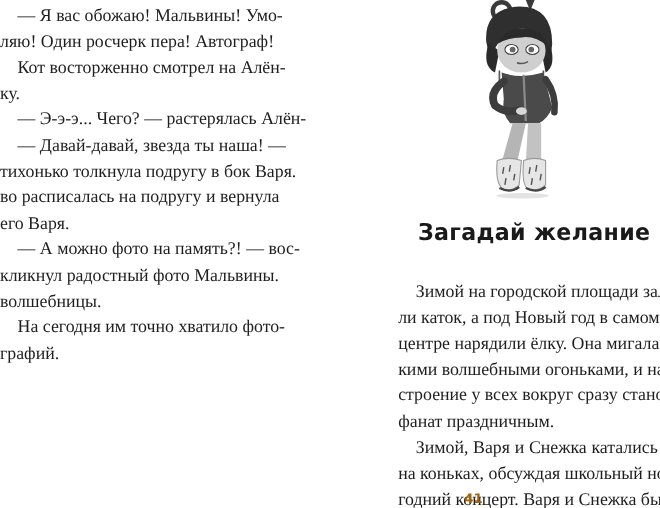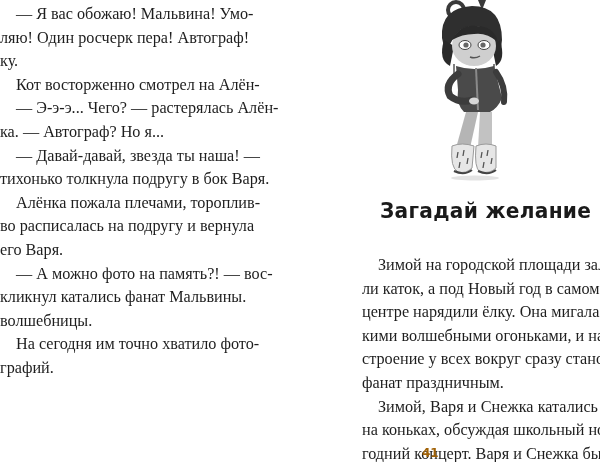--- a/index.html
+++ b/index.html
@@ -93,7 +93,7 @@
 
 <div class="page page-left">
   <div class="text-block left-text">
-    <span class="line indent">— Я вас обожаю! Мальвина! Умо-</span>
+    <span class="line indent">— Я вас обожаю! Мальвины! Умо-</span>
     <span class="line last">ляю! Один росчерк пера! Автограф!</span>
     <span class="line last">ку.</span>
     <span class="line indent">Кот восторженно смотрел на Алён-</span>

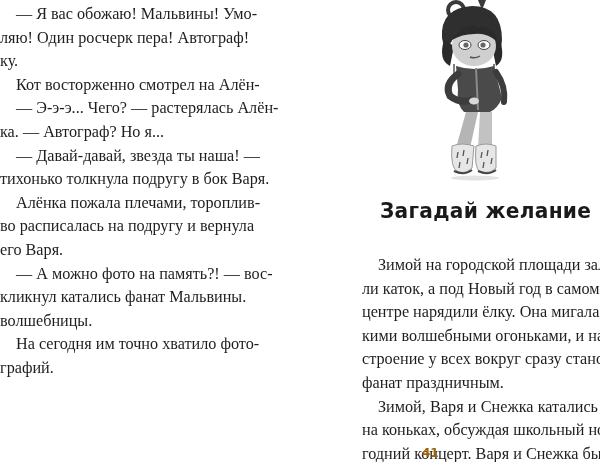--- a/index.html
+++ b/index.html
@@ -95,8 +95,8 @@
   <div class="text-block left-text">
     <span class="line indent">— Я вас обожаю! Мальвины! Умо-</span>
     <span class="line last">ляю! Один росчерк пера! Автограф!</span>
+    <span class="line indent">Кот восторженно смотрел на Алён-</span>
     <span class="line last">ку.</span>
-    <span class="line indent">Кот восторженно смотрел на Алён-</span>
     <span class="line indent">— Э-э-э... Чего? — растерялась Алён-</span>
     <span class="line last">ка. — Автограф? Но я...</span>
     <span class="line indent">— Давай-давай, звезда ты наша! —</span>

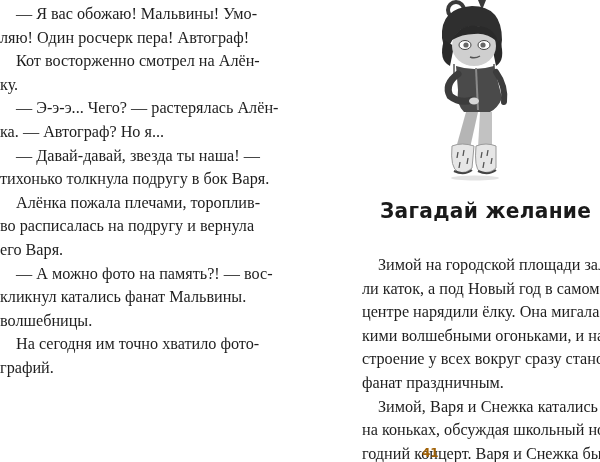--- a/index.html
+++ b/index.html
@@ -98,7 +98,6 @@
     <span class="line indent">Кот восторженно смотрел на Алён-</span>
     <span class="line last">ку.</span>
     <span class="line indent">— Э-э-э... Чего? — растерялась Алён-</span>
-    <span class="line last">ка. — Автограф? Но я...</span>
     <span class="line indent">— Давай-давай, звезда ты наша! —</span>
     <span class="line last">тихонько толкнула подругу в бок Варя.</span>
     <span class="line indent">Алёнка пожала плечами, тороплив-</span>

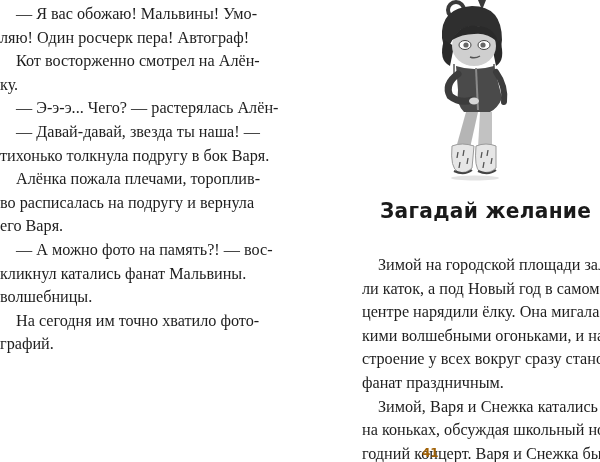--- a/index.html
+++ b/index.html
@@ -100,7 +100,6 @@
     <span class="line indent">— Э-э-э... Чего? — растерялась Алён-</span>
     <span class="line indent">— Давай-давай, звезда ты наша! —</span>
     <span class="line last">тихонько толкнула подругу в бок Варя.</span>
-    <span class="line indent">Алёнка пожала плечами, тороплив-</span>
     <span class="line">во расписалась на подругу и вернула</span>
     <span class="line last">его Варя.</span>
     <span class="line indent">— А можно фото на память?! — вос-</span>

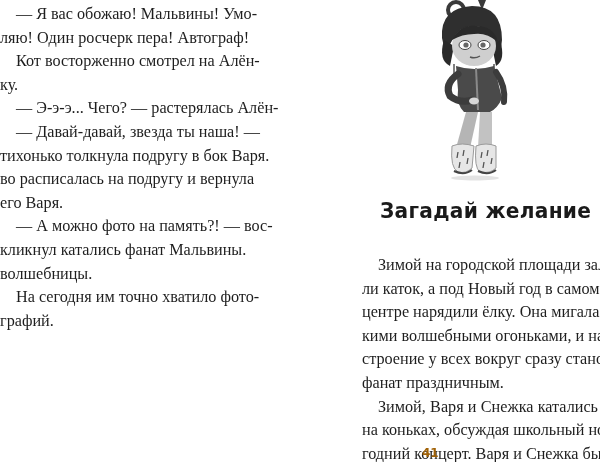--- a/index.html
+++ b/index.html
@@ -103,7 +103,7 @@
     <span class="line">во расписалась на подругу и вернула</span>
     <span class="line last">его Варя.</span>
     <span class="line indent">— А можно фото на память?! — вос-</span>
-    <span class="line last">кликнул катались фанат Мальвины.</span>
+    <span class="line last">кликнул радостный фото Мальвины.</span>
     <span class="line last">волшебницы.</span>
     <span class="line indent">На сегодня им точно хватило фото-</span>
     <span class="line last">графий.</span>

